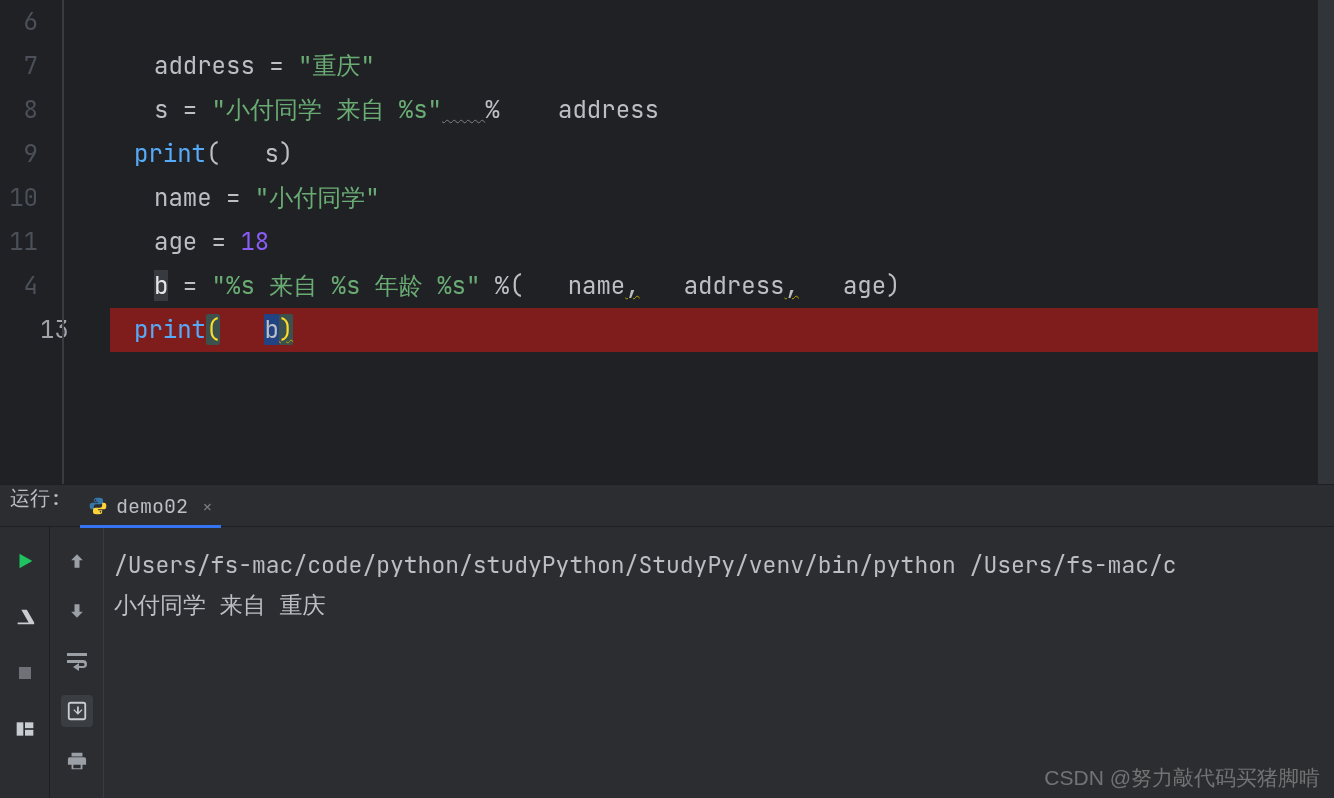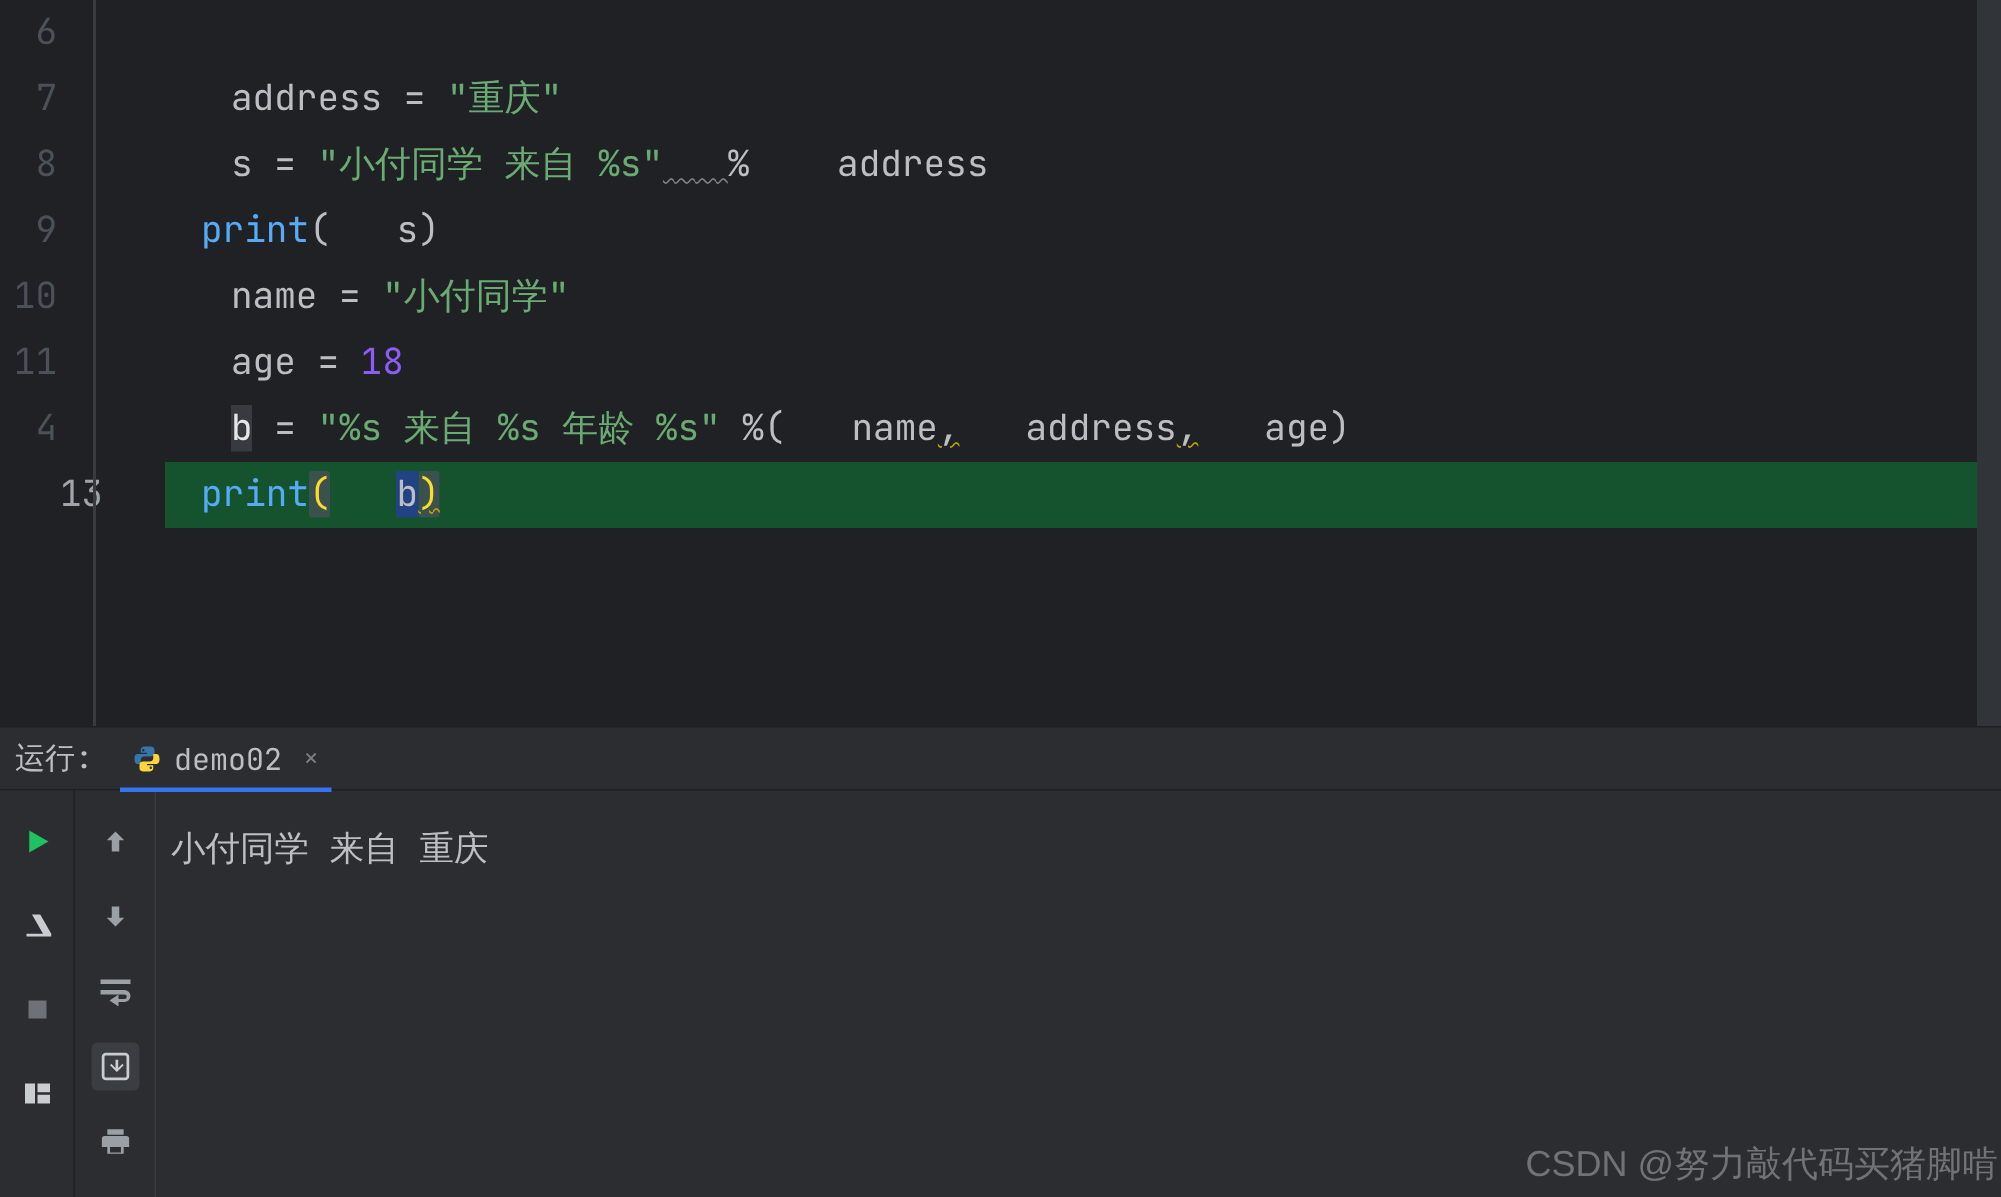--- a/index.html
+++ b/index.html
@@ -47,7 +47,7 @@
     white-space: pre;
   }
   .code-line.active {
-    background: #14532d;
+    background: #7f1d1d;
   }
   .tok-var { color: #bcbec4; margin-left: 44px; }
   .tok-op  { color: #bcbec4; }

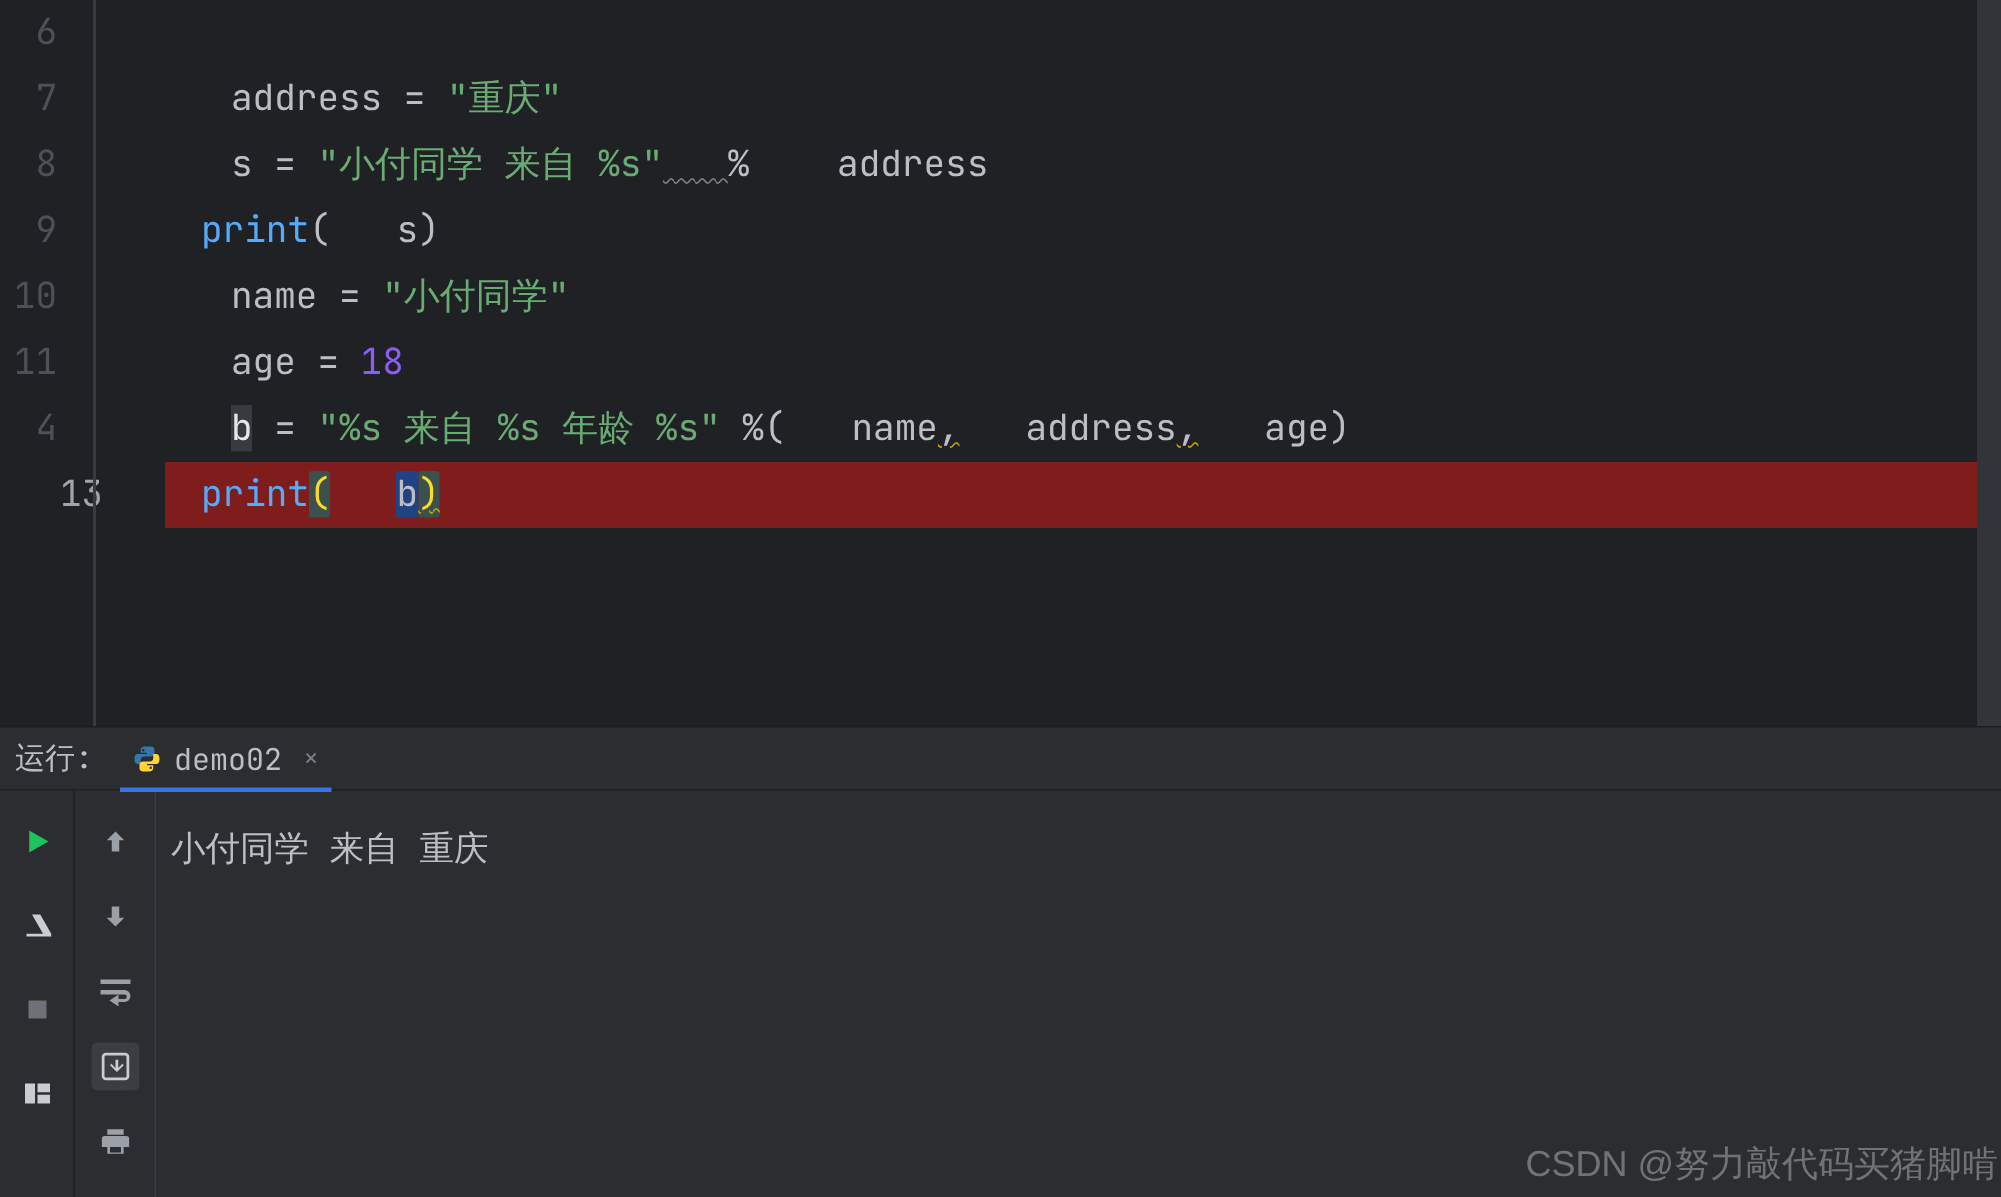--- a/index.html
+++ b/index.html
@@ -87,7 +87,6 @@
   .run-header {
     height: 42px;
     display: flex;
-    align-items: center;
     padding-left: 10px;
     font-size: 20px;
     color: #bcbec4;

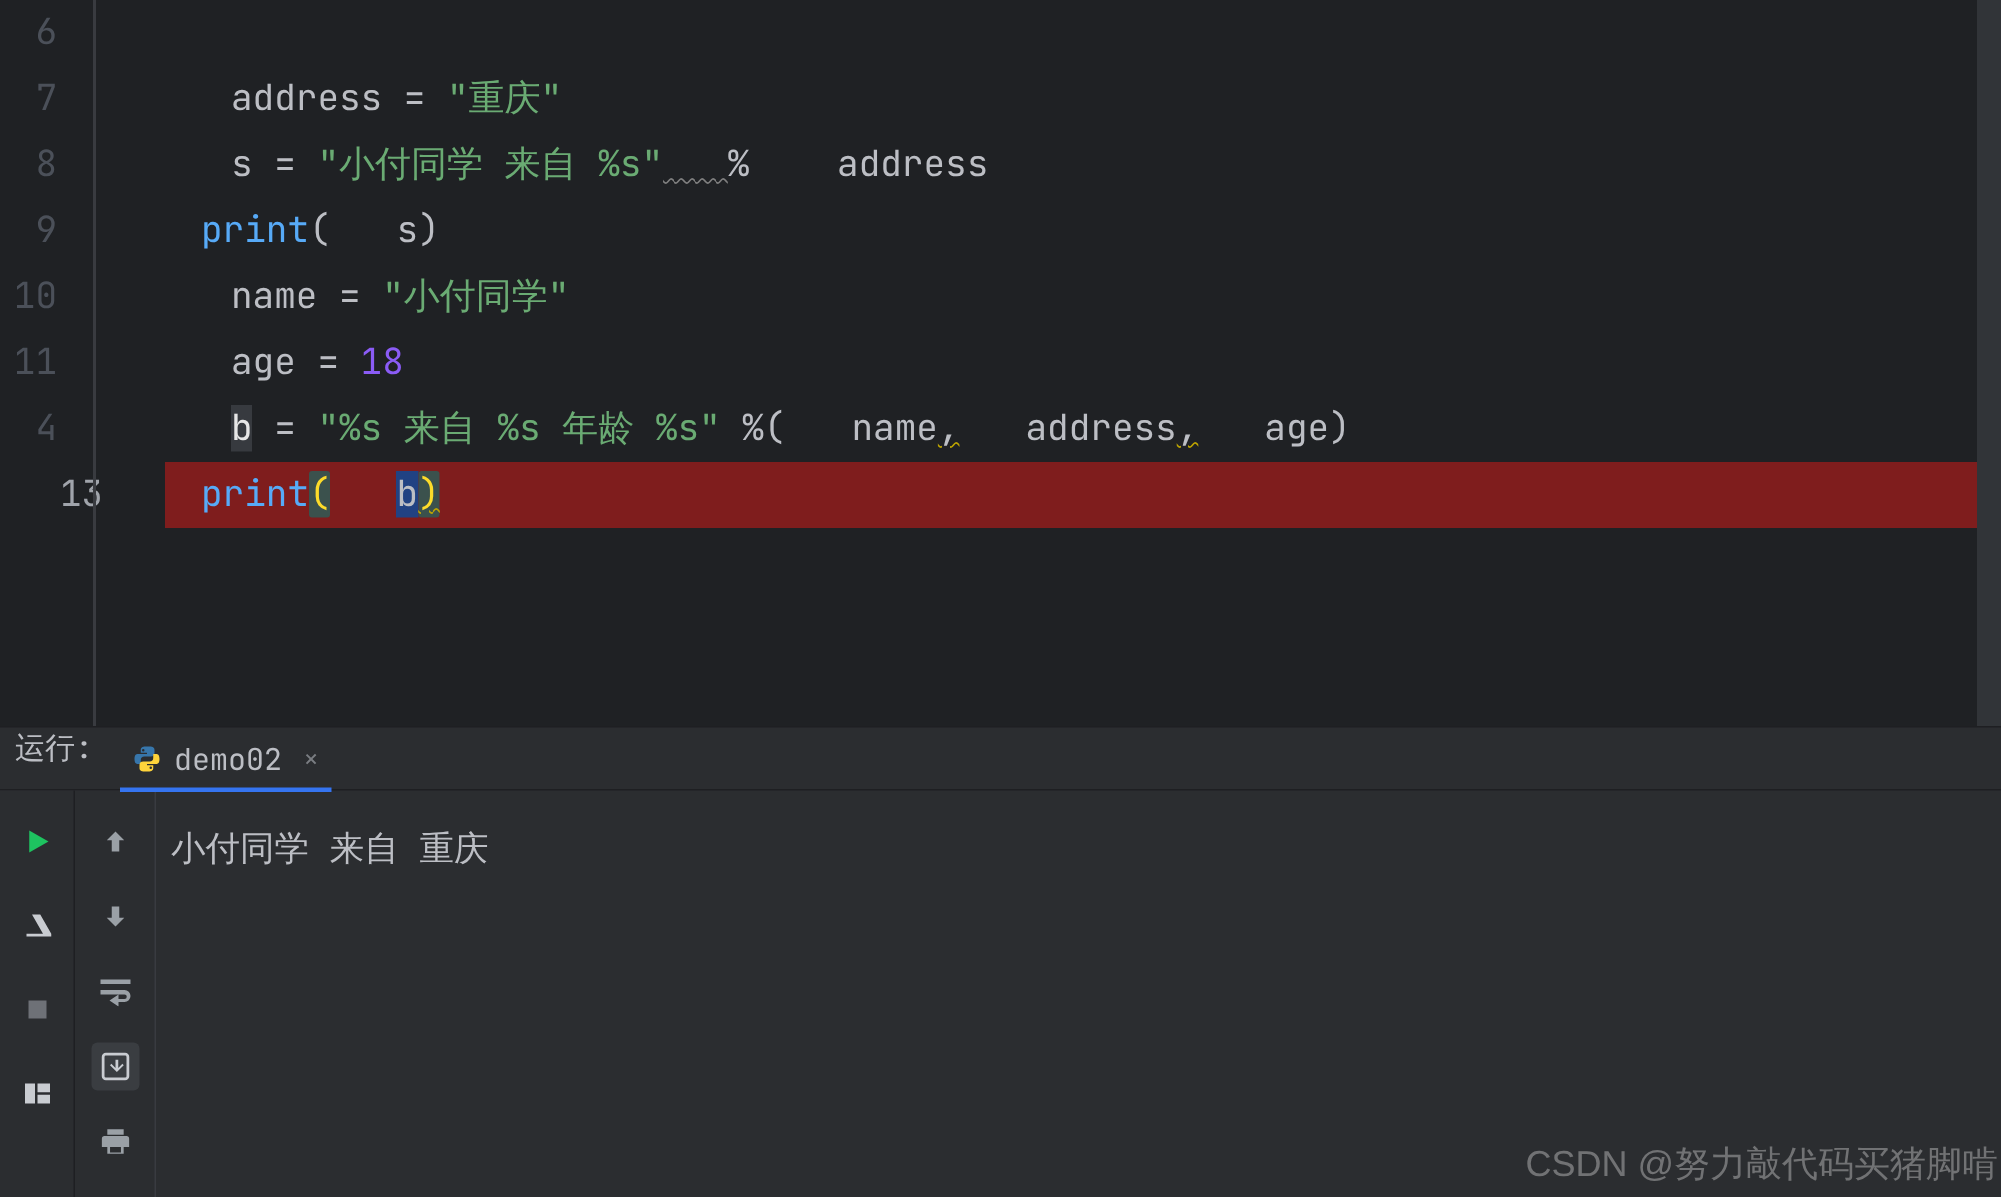--- a/index.html
+++ b/index.html
@@ -287,7 +287,7 @@
       </div>
     </div>
 
-    <div class="console"><div>小付同学 来自 重庆</div><div></div></div>
+    <div class="console"><div>/Users/fs-mac/code/python/studyPython/StudyPy/venv/bin/python /Users/fs-mac/c</div><div>小付同学 来自 重庆</div><div></div></div>
   </div>
 </div>
 

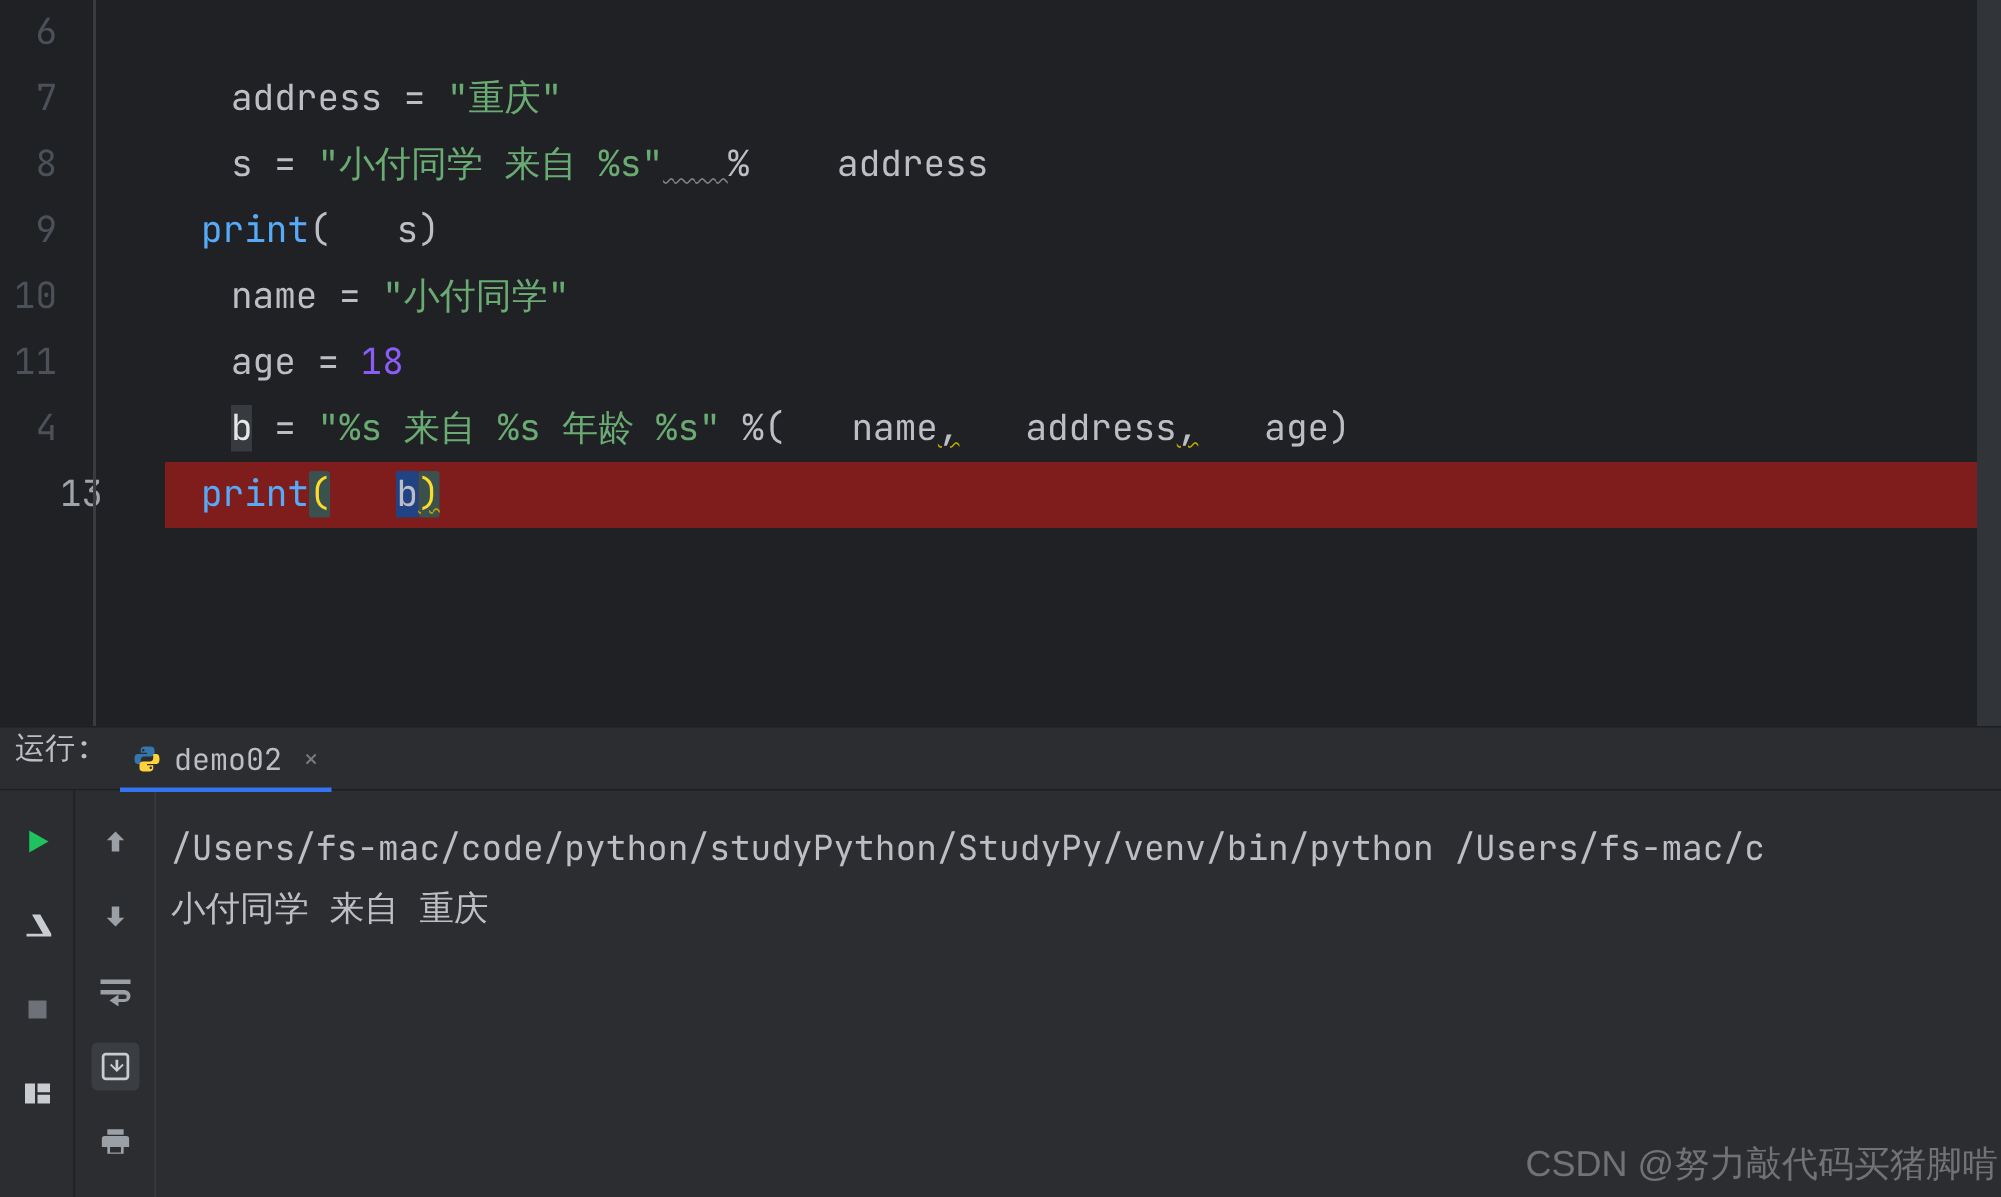--- a/index.html
+++ b/index.html
@@ -165,10 +165,10 @@
   }
   .watermark {
     position: absolute;
-    right: 2px;
+    right: 14px;
     bottom: 6px;
     color: rgba(200,200,200,0.45);
-    font-size: 24px;
+    font-size: 21px;
     font-family: sans-serif;
   }
   .right-scroll {

